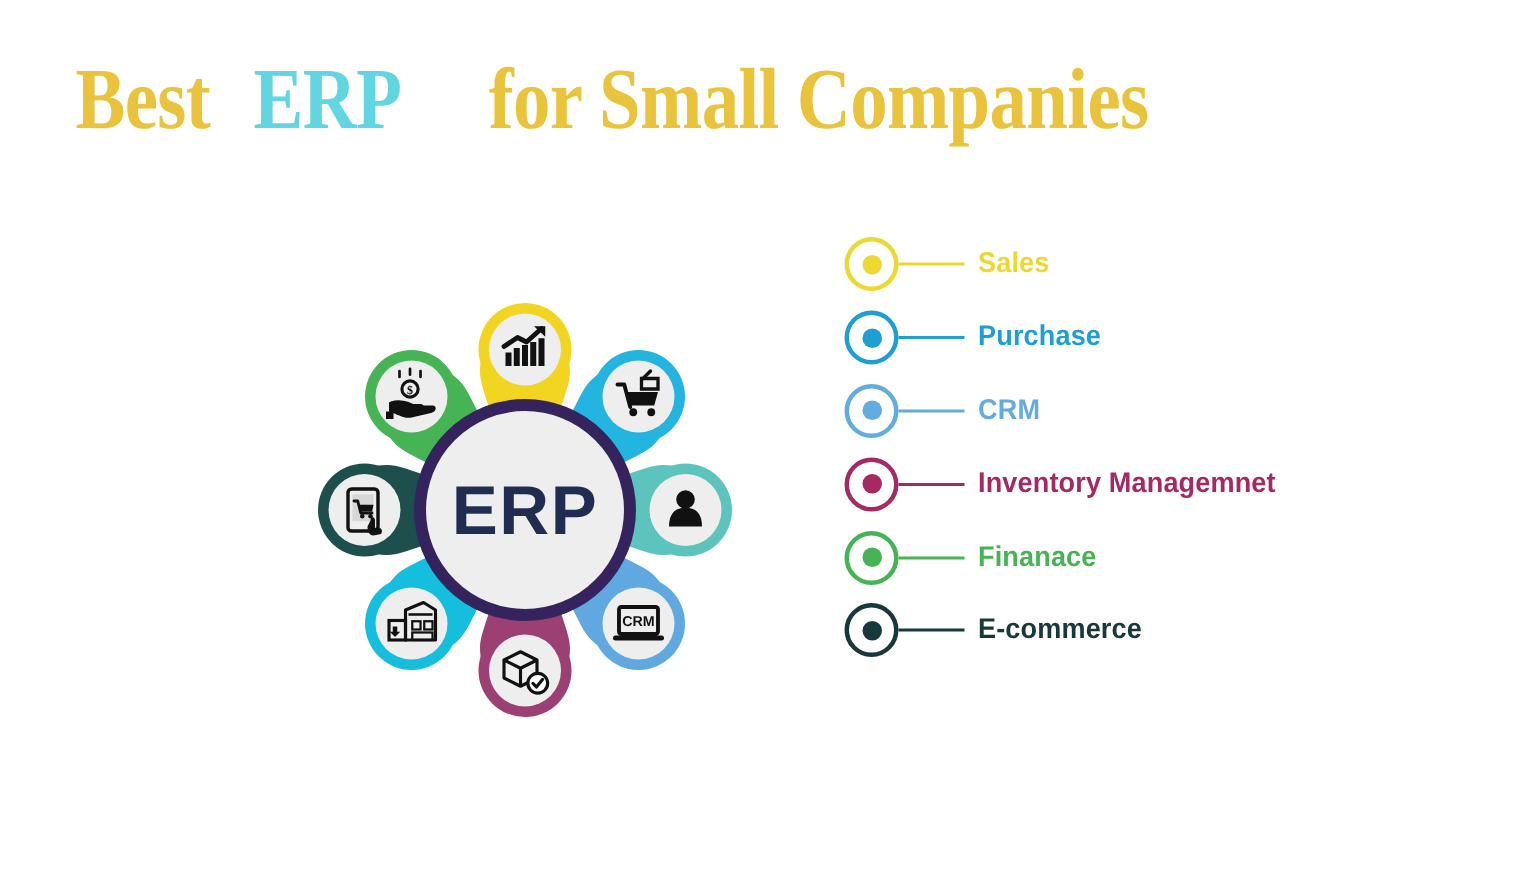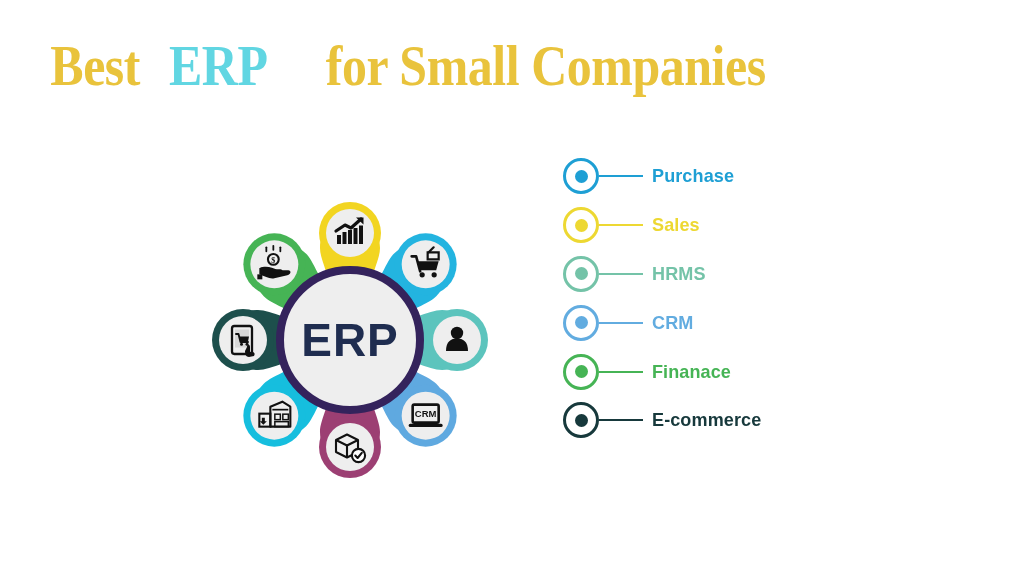--- a/index.html
+++ b/index.html
@@ -271,6 +271,14 @@
 <div id="legend">
 
   <div class="legend-row">
+    <span class="legend-marker" style="border-color: rgb(237, 216, 50);">
+        <span class="dot" style="background: rgb(237, 216, 50);"></span>
+      </span>
+    <span class="legend-line" style="background: rgb(237, 216, 50);"></span>
+    <span class="legend-label" style="color: rgb(237, 216, 50);">Sales</span>
+  </div>
+
+  <div class="legend-row">
     <span class="legend-marker" style="border-color: rgb(30, 159, 212);">
         <span class="dot" style="background: rgb(30, 159, 212);"></span>
       </span>
@@ -279,14 +287,6 @@
   </div>
 
   <div class="legend-row">
-    <span class="legend-marker" style="border-color: rgb(237, 216, 50);">
-        <span class="dot" style="background: rgb(237, 216, 50);"></span>
-      </span>
-    <span class="legend-line" style="background: rgb(237, 216, 50);"></span>
-    <span class="legend-label" style="color: rgb(237, 216, 50);">Sales</span>
-  </div>
-
-  <div class="legend-row">
     <span class="legend-marker" style="border-color: rgb(116, 195, 168);">
         <span class="dot" style="background: rgb(116, 195, 168);"></span>
       </span>

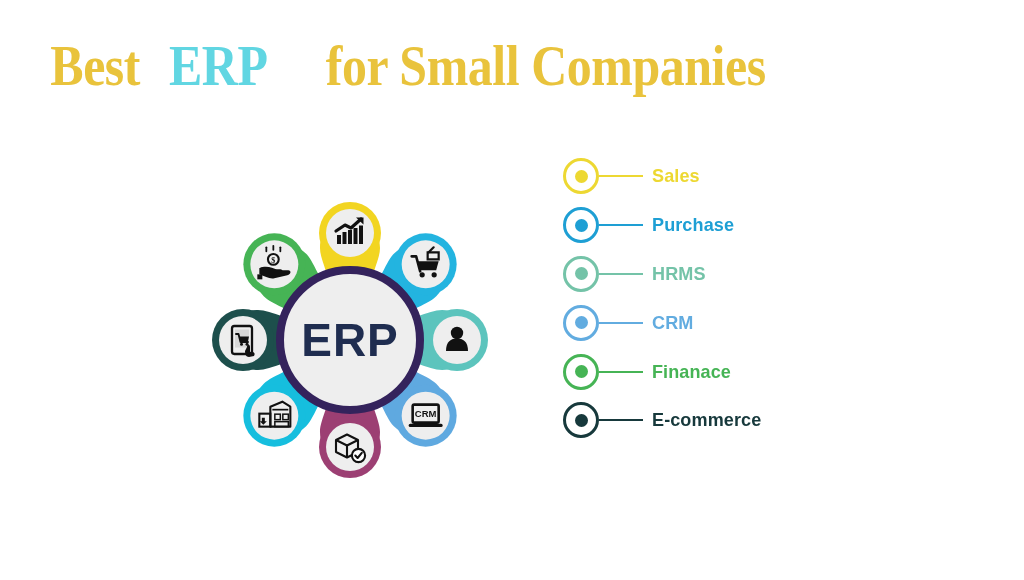--- a/index.html
+++ b/index.html
@@ -286,13 +286,6 @@
     <span class="legend-label" style="color: rgb(30, 159, 212);">Purchase</span>
   </div>
 
-  <div class="legend-row">
-    <span class="legend-marker" style="border-color: rgb(116, 195, 168);">
-        <span class="dot" style="background: rgb(116, 195, 168);"></span>
-      </span>
-    <span class="legend-line" style="background: rgb(116, 195, 168);"></span>
-    <span class="legend-label" style="color: rgb(116, 195, 168);">HRMS</span>
-  </div>
 
   <div class="legend-row">
     <span class="legend-marker" style="border-color: rgb(98, 172, 224);">

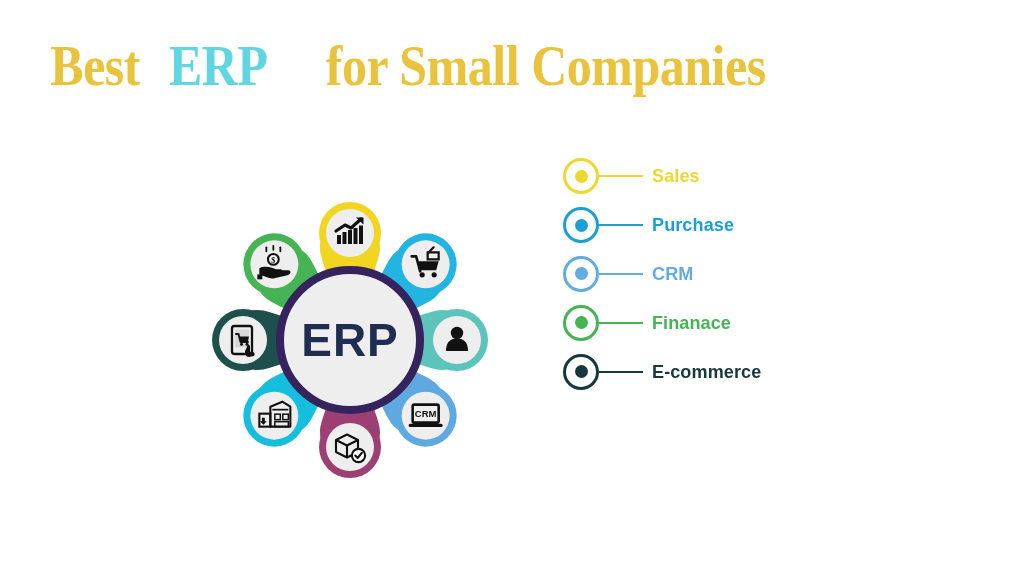--- a/index.html
+++ b/index.html
@@ -295,6 +295,13 @@
     <span class="legend-label" style="color: rgb(98, 172, 224);">CRM</span>
   </div>
 
+  <div class="legend-row">
+    <span class="legend-marker" style="border-color: rgb(165, 42, 99);">
+        <span class="dot" style="background: rgb(165, 42, 99);"></span>
+      </span>
+    <span class="legend-line" style="background: rgb(165, 42, 99);"></span>
+    <span class="legend-label" style="color: rgb(165, 42, 99);">Inventory Managemnet</span>
+  </div>
 
 
   <div class="legend-row">

